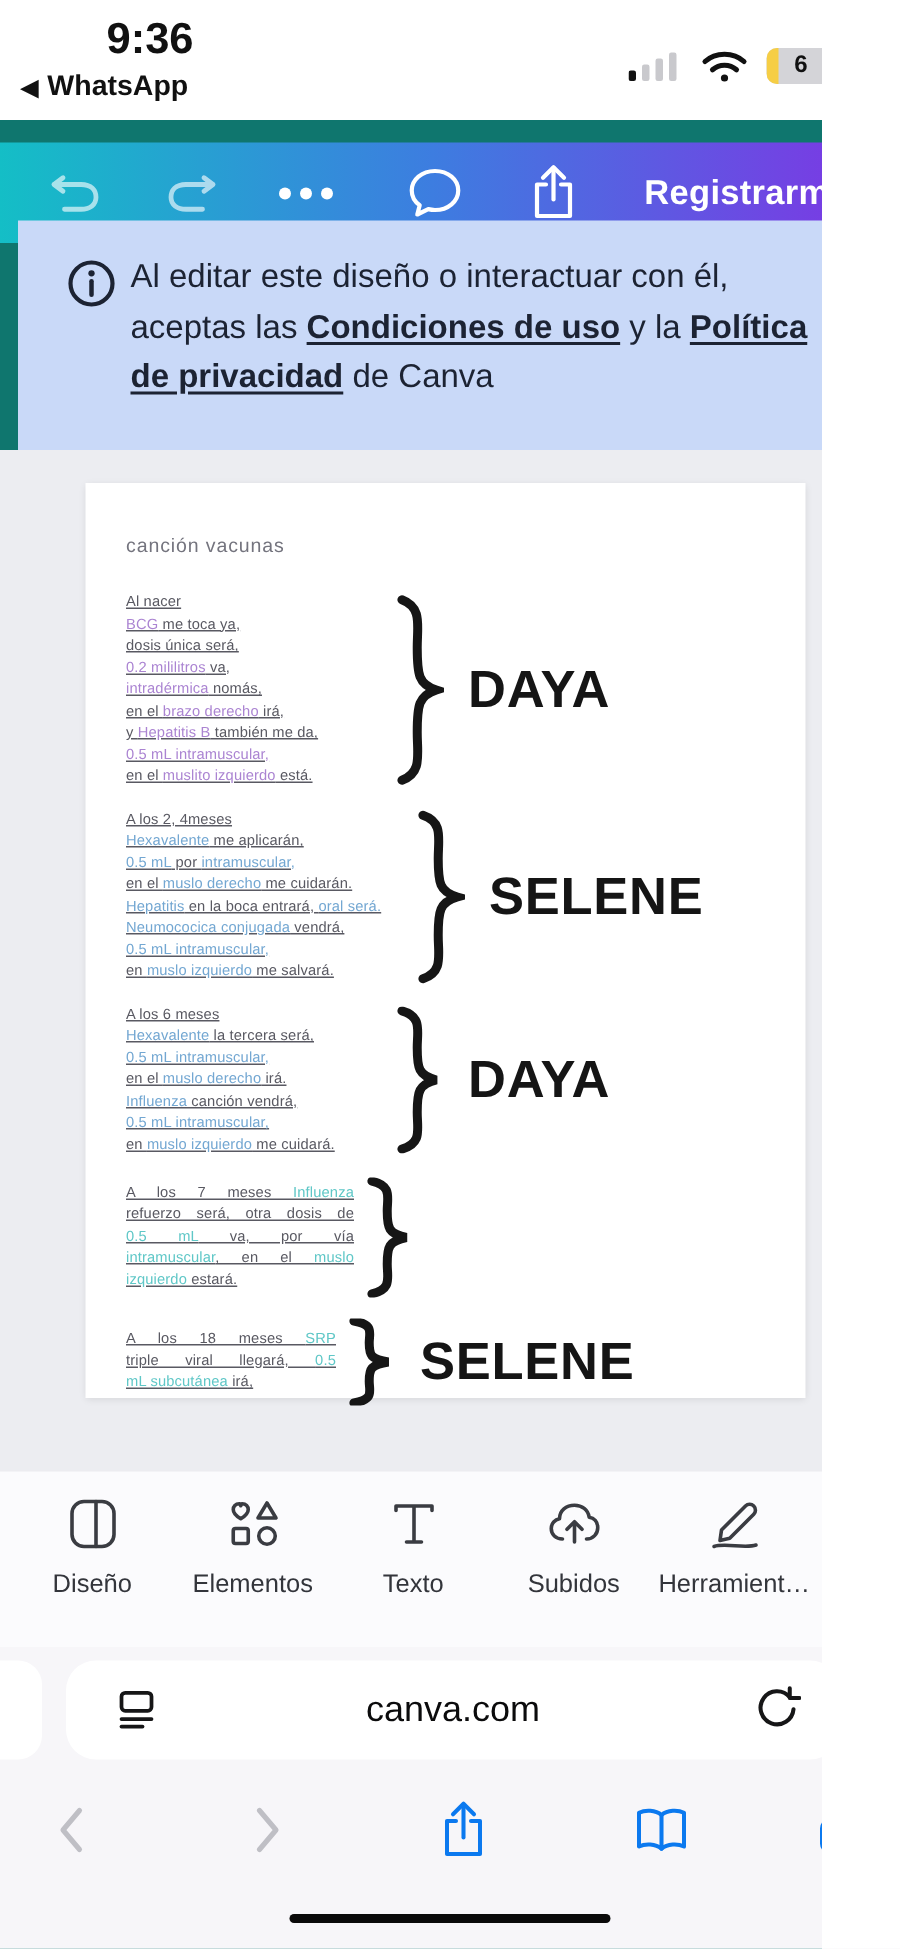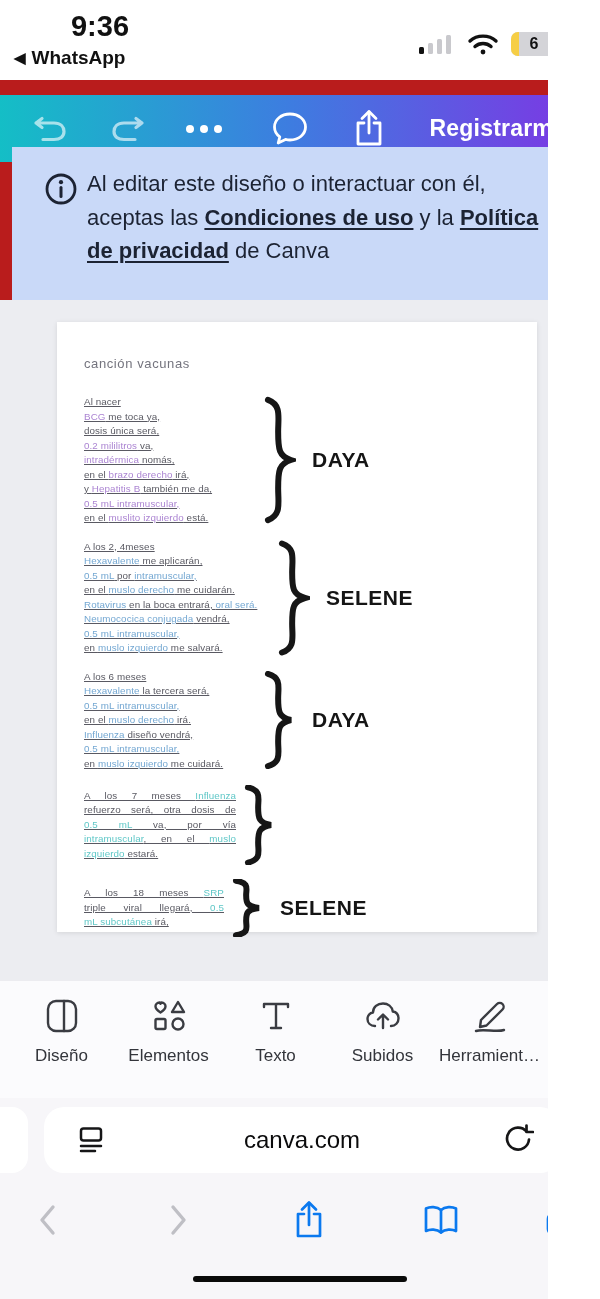--- a/index.html
+++ b/index.html
@@ -3,7 +3,7 @@
 <meta charset="utf-8">
 <style>
   html,body{margin:0;padding:0;background:#ffffff;}
-  .phone{position:relative;width:548px;height:1299px;overflow:hidden;background:#b91c1c;
+  .phone{position:relative;width:548px;height:1299px;overflow:hidden;background:#0f766e;
          font-family:"Liberation Sans",sans-serif;}
 
   

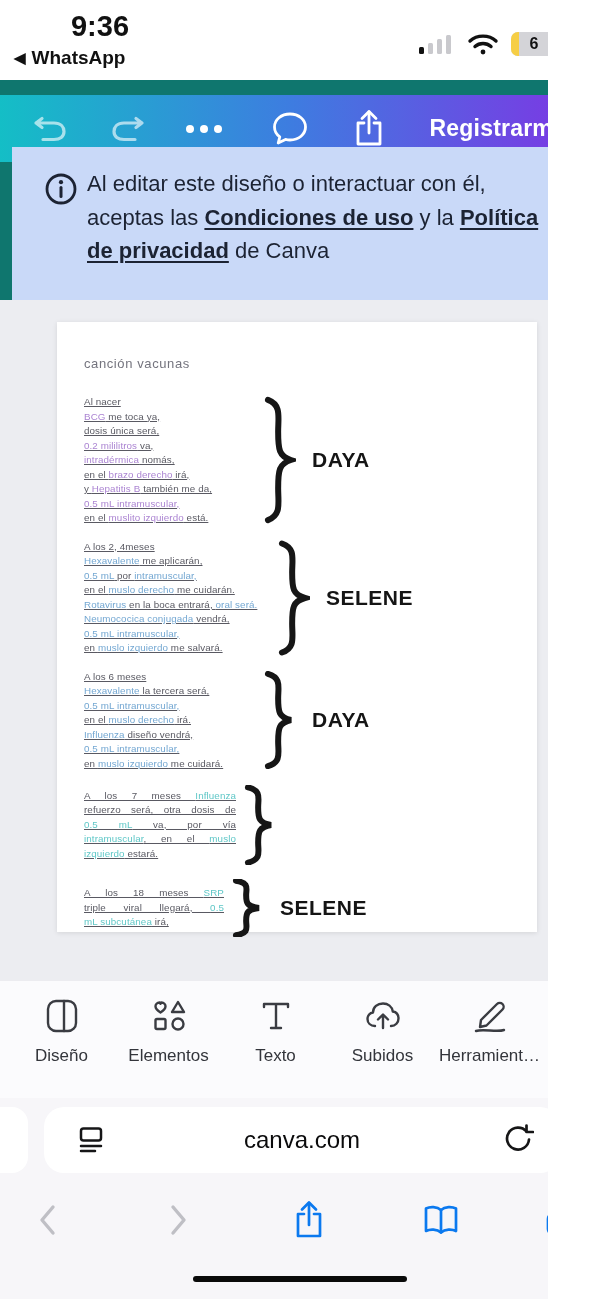--- a/index.html
+++ b/index.html
@@ -54,7 +54,7 @@
   .line.j{text-align:justify;text-align-last:justify;}
   .hl.purple{color:var(--hl-purple);} .hl.blue{color:var(--hl-blue);} .hl.teal{color:var(--hl-teal);}
   .brace-svg{width:34px;flex:0 0 34px;margin-left:6px;}
-  .verse-name{font-size:21px;font-weight:800;color:#151515;letter-spacing:.5px;margin-left:16px;}
+  .verse-name{font-size:35px;font-weight:800;color:#151515;letter-spacing:.5px;margin-left:16px;}
   .verse-row:nth-child(1) .verse-text{width:172px;}
   .verse-row:nth-child(2) .verse-text{width:186px;}
   .verse-row:nth-child(3) .verse-text{width:172px;}

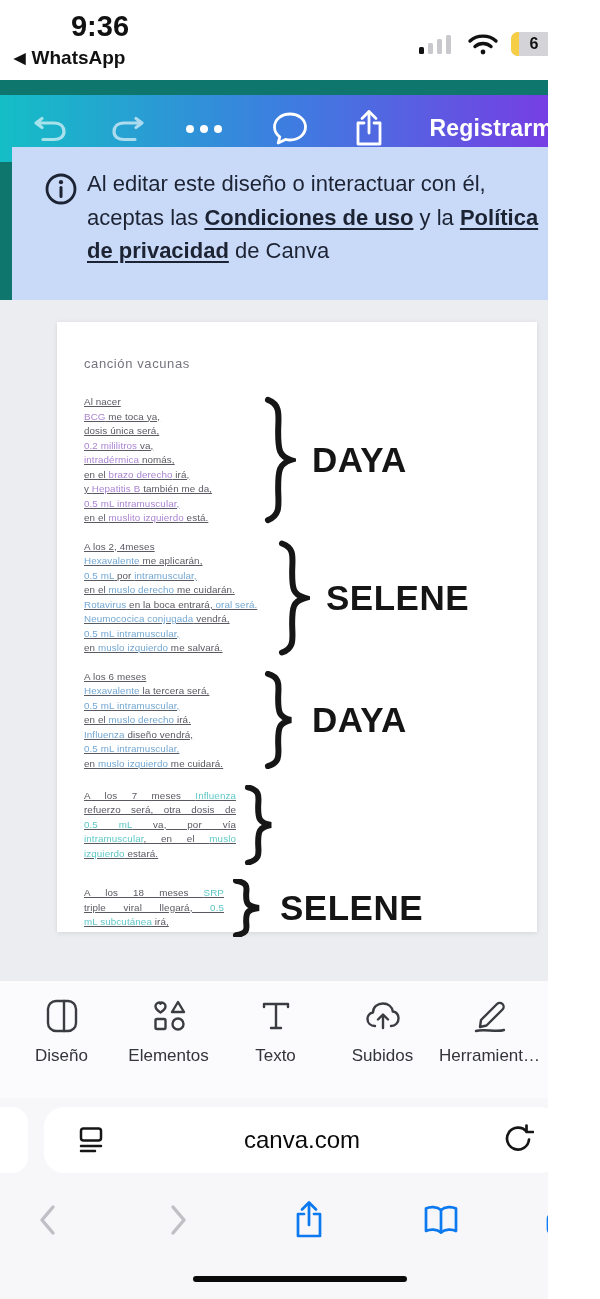--- a/index.html
+++ b/index.html
@@ -194,7 +194,7 @@
               <div class="line"><span class="hl blue">Hexavalente</span><span> me aplicarán,</span></div>
               <div class="line"><span class="hl blue">0.5 mL</span><span> por </span><span class="hl blue">intramuscular,</span></div>
               <div class="line"><span>en el </span><span class="hl blue">muslo derecho</span><span> me cuidarán.</span></div>
-              <div class="line"><span class="hl blue">Rotavirus</span><span> en la boca entrará, </span><span class="hl blue">oral será.</span></div>
+              <div class="line"><span class="hl blue">Hepatitis</span><span> en la boca entrará, </span><span class="hl blue">oral será.</span></div>
               <div class="line"><span class="hl blue">Neumococica conjugada</span><span> vendrá,</span></div>
               <div class="line"><span class="hl blue">0.5 mL intramuscular,</span></div>
               <div class="line"><span>en </span><span class="hl blue">muslo izquierdo</span><span> me salvará.</span></div>

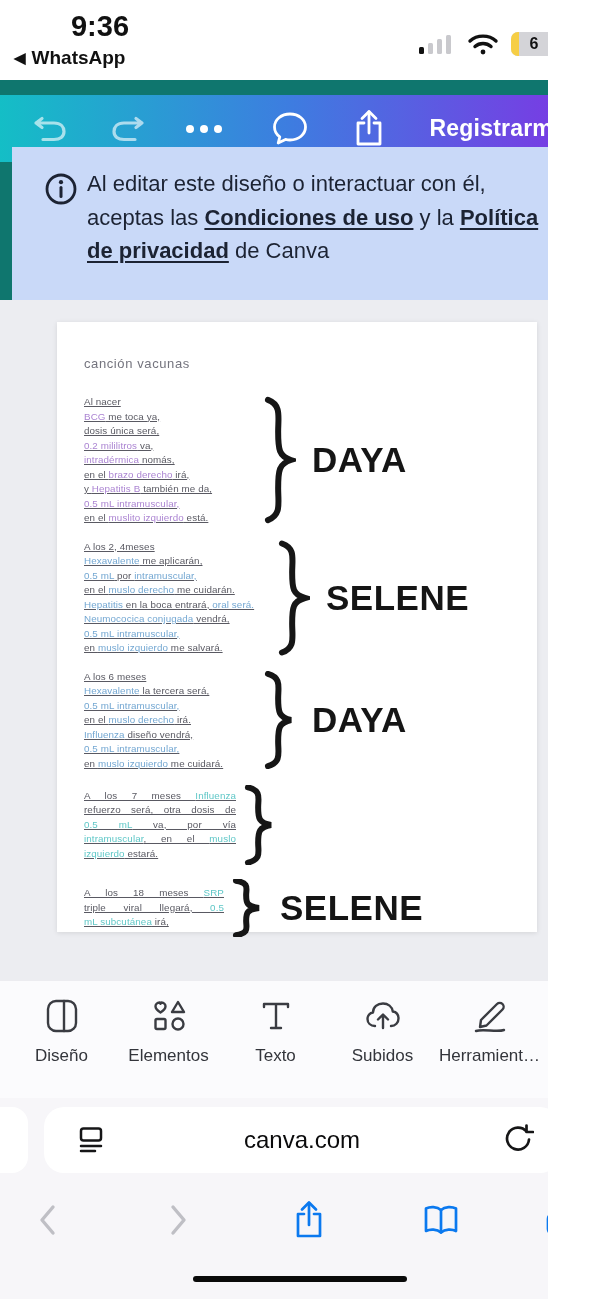--- a/index.html
+++ b/index.html
@@ -210,7 +210,7 @@
               <div class="line"><span class="hl blue">Hexavalente</span><span> la tercera será,</span></div>
               <div class="line"><span class="hl blue">0.5 mL intramuscular,</span></div>
               <div class="line"><span>en el </span><span class="hl blue">muslo derecho</span><span> irá.</span></div>
-              <div class="line"><span class="hl blue">Influenza</span><span> diseño vendrá,</span></div>
+              <div class="line"><span class="hl blue">Influenza</span><span> canción vendrá,</span></div>
               <div class="line"><span class="hl blue">0.5 mL intramuscular,</span></div>
               <div class="line"><span>en </span><span class="hl blue">muslo izquierdo</span><span> me cuidará.</span></div>
             </div>

